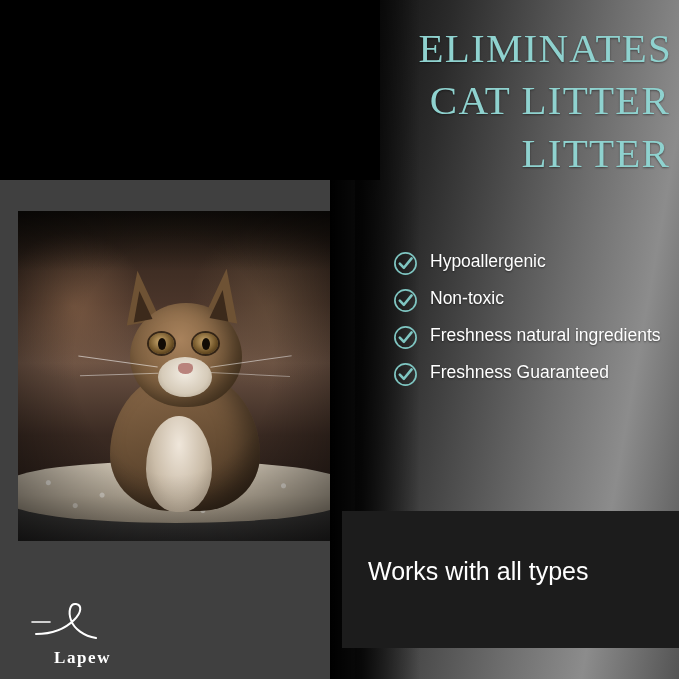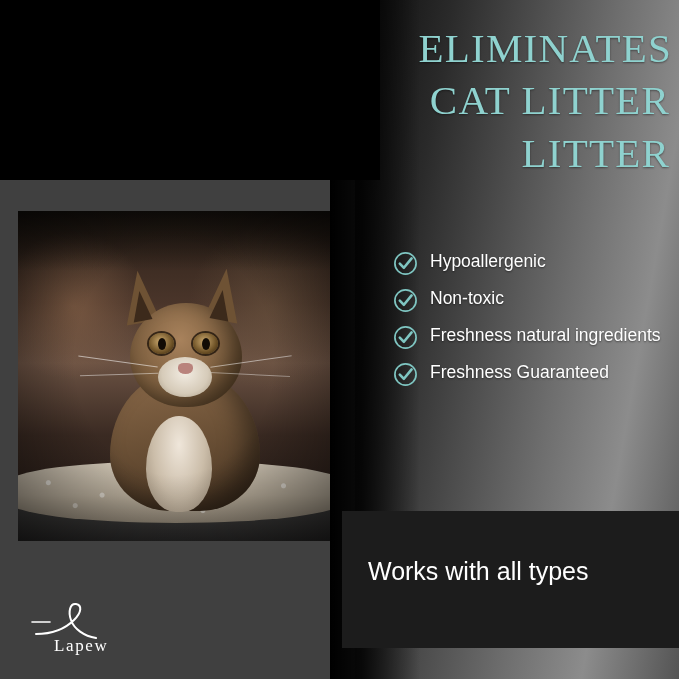--- a/index.html
+++ b/index.html
@@ -264,11 +264,12 @@
   #logo-text {
     position: absolute;
     left: 24px;
-    top: 36px;
+    top: 48px;
     color: #ffffff;
     font-family: "Liberation Serif", serif;
     font-size: 17px;
     letter-spacing: 1.6px;
+    font-weight: bold;
   }
 </style>
 </head>

